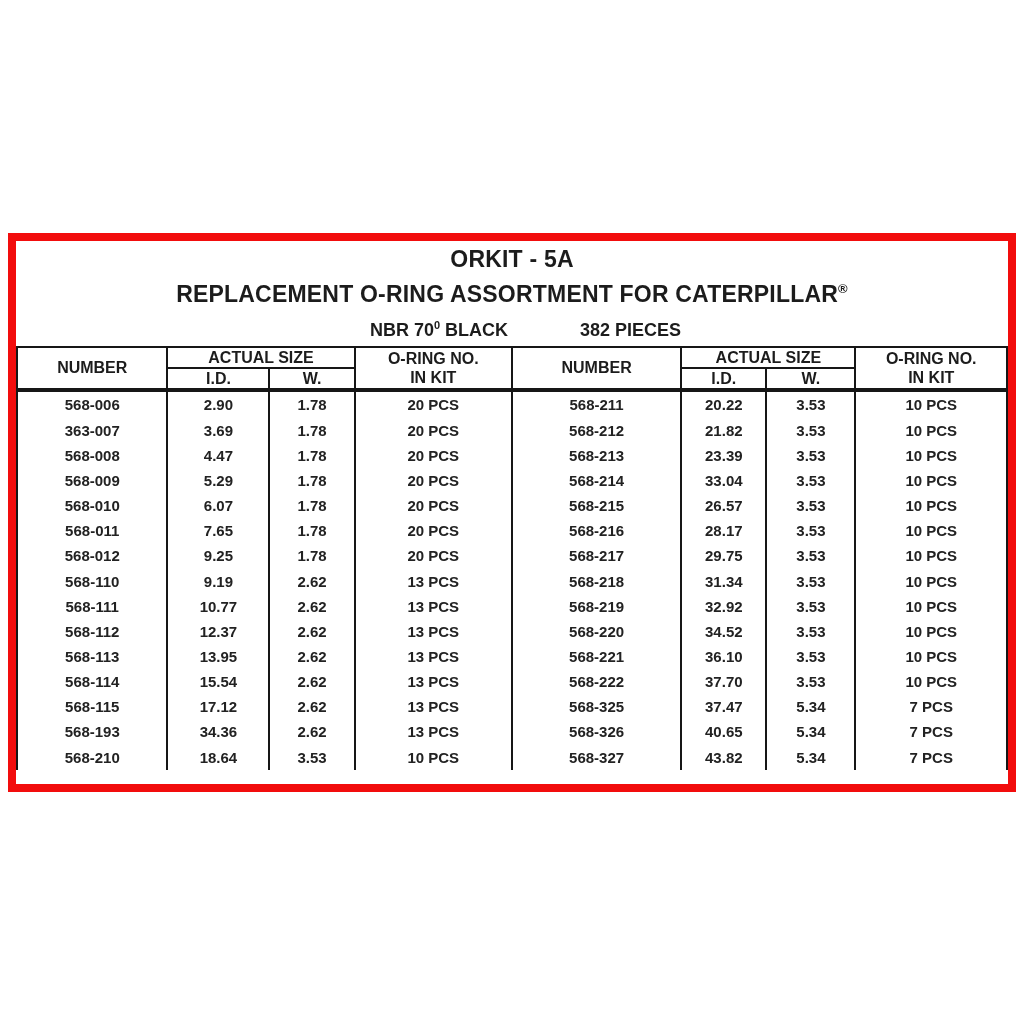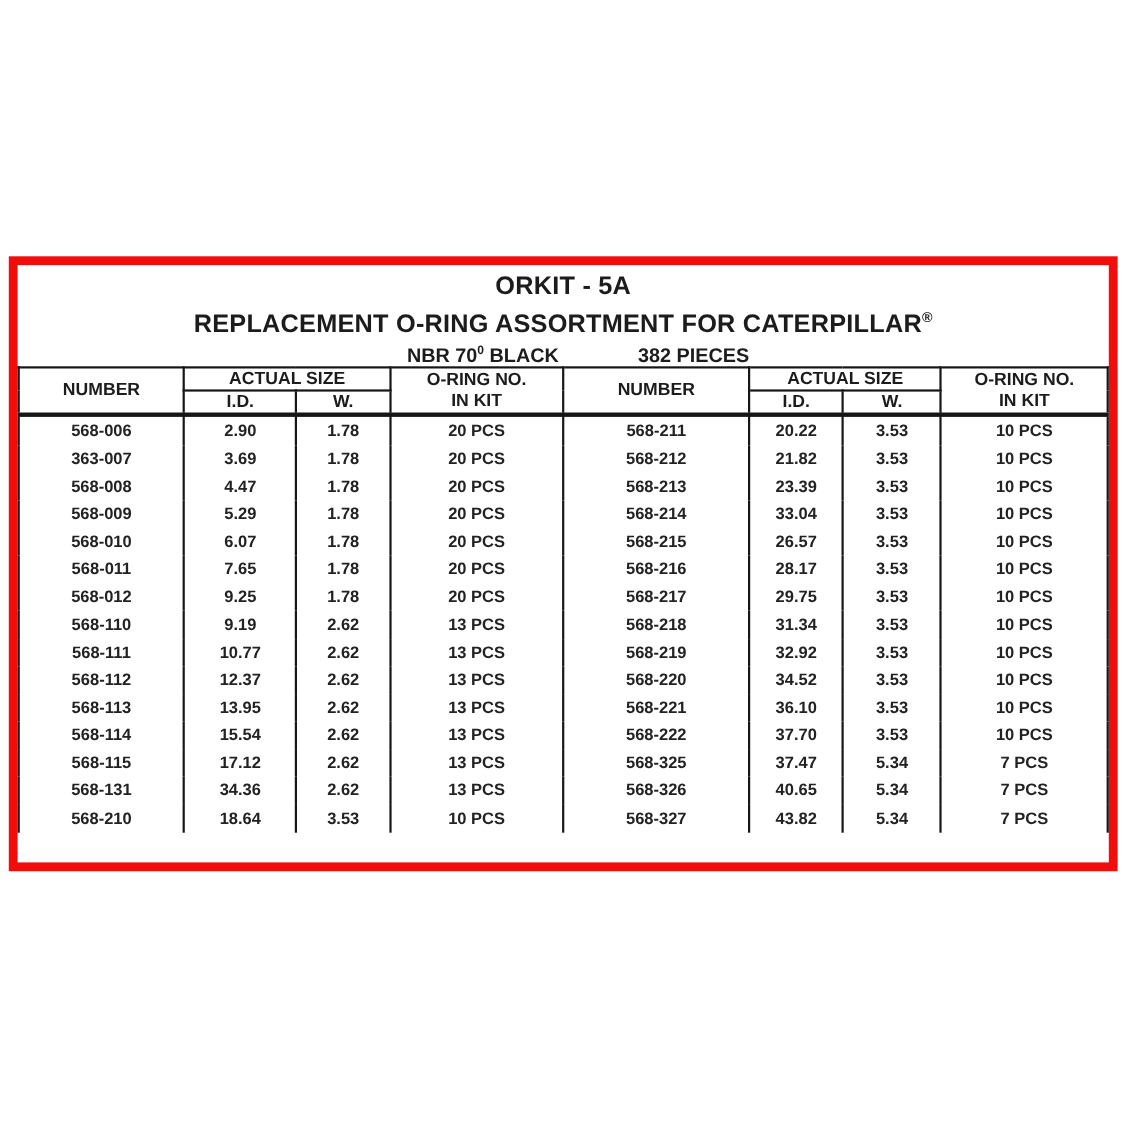--- a/index.html
+++ b/index.html
@@ -14,7 +14,7 @@
   .titles { text-align:center; padding-top:3px; }
   .title-line { font-size:23px; font-weight:bold; line-height:30px; letter-spacing:0.2px; white-space:nowrap; }
   .title-line sup { font-size:13px; vertical-align:super; }
-  .subtitle { font-size:18px; font-weight:bold; line-height:20px; white-space:nowrap;margin-left:27px; }
+  .subtitle { font-size:18px; font-weight:bold; line-height:32px; white-space:nowrap;margin-left:27px; }
   .subtitle sup { font-size:11px; vertical-align:super; }
   .subtitle .gap { display:inline-block; width:72px; }
   table.spec {

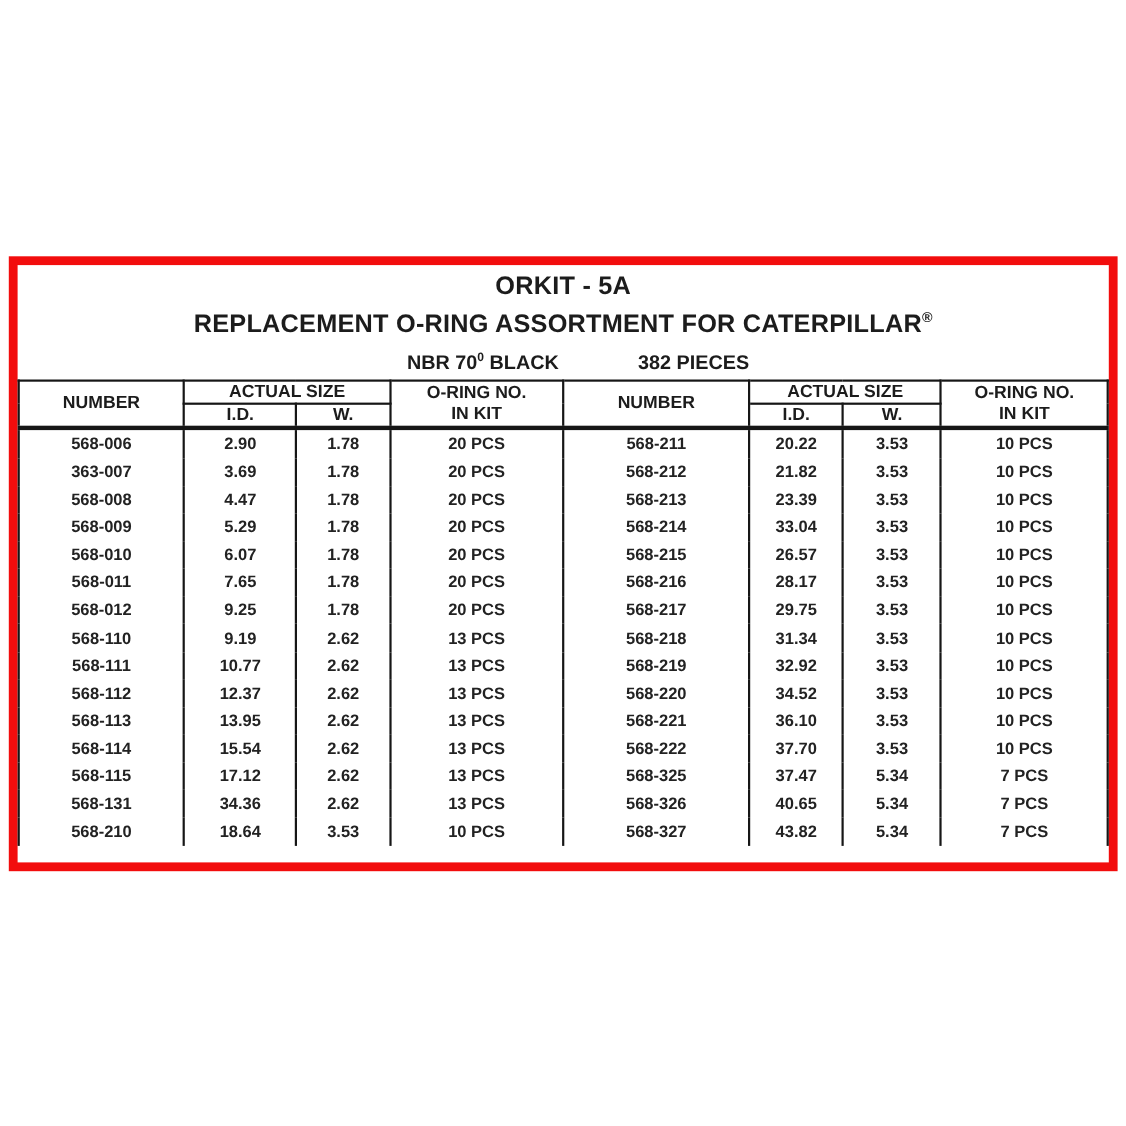--- a/index.html
+++ b/index.html
@@ -212,7 +212,7 @@
             <td>7 PCS</td>
           </tr>
           <tr>
-            <td>568-131</td>
+            <td>568-193</td>
             <td>34.36</td>
             <td>2.62</td>
             <td>13 PCS</td>

